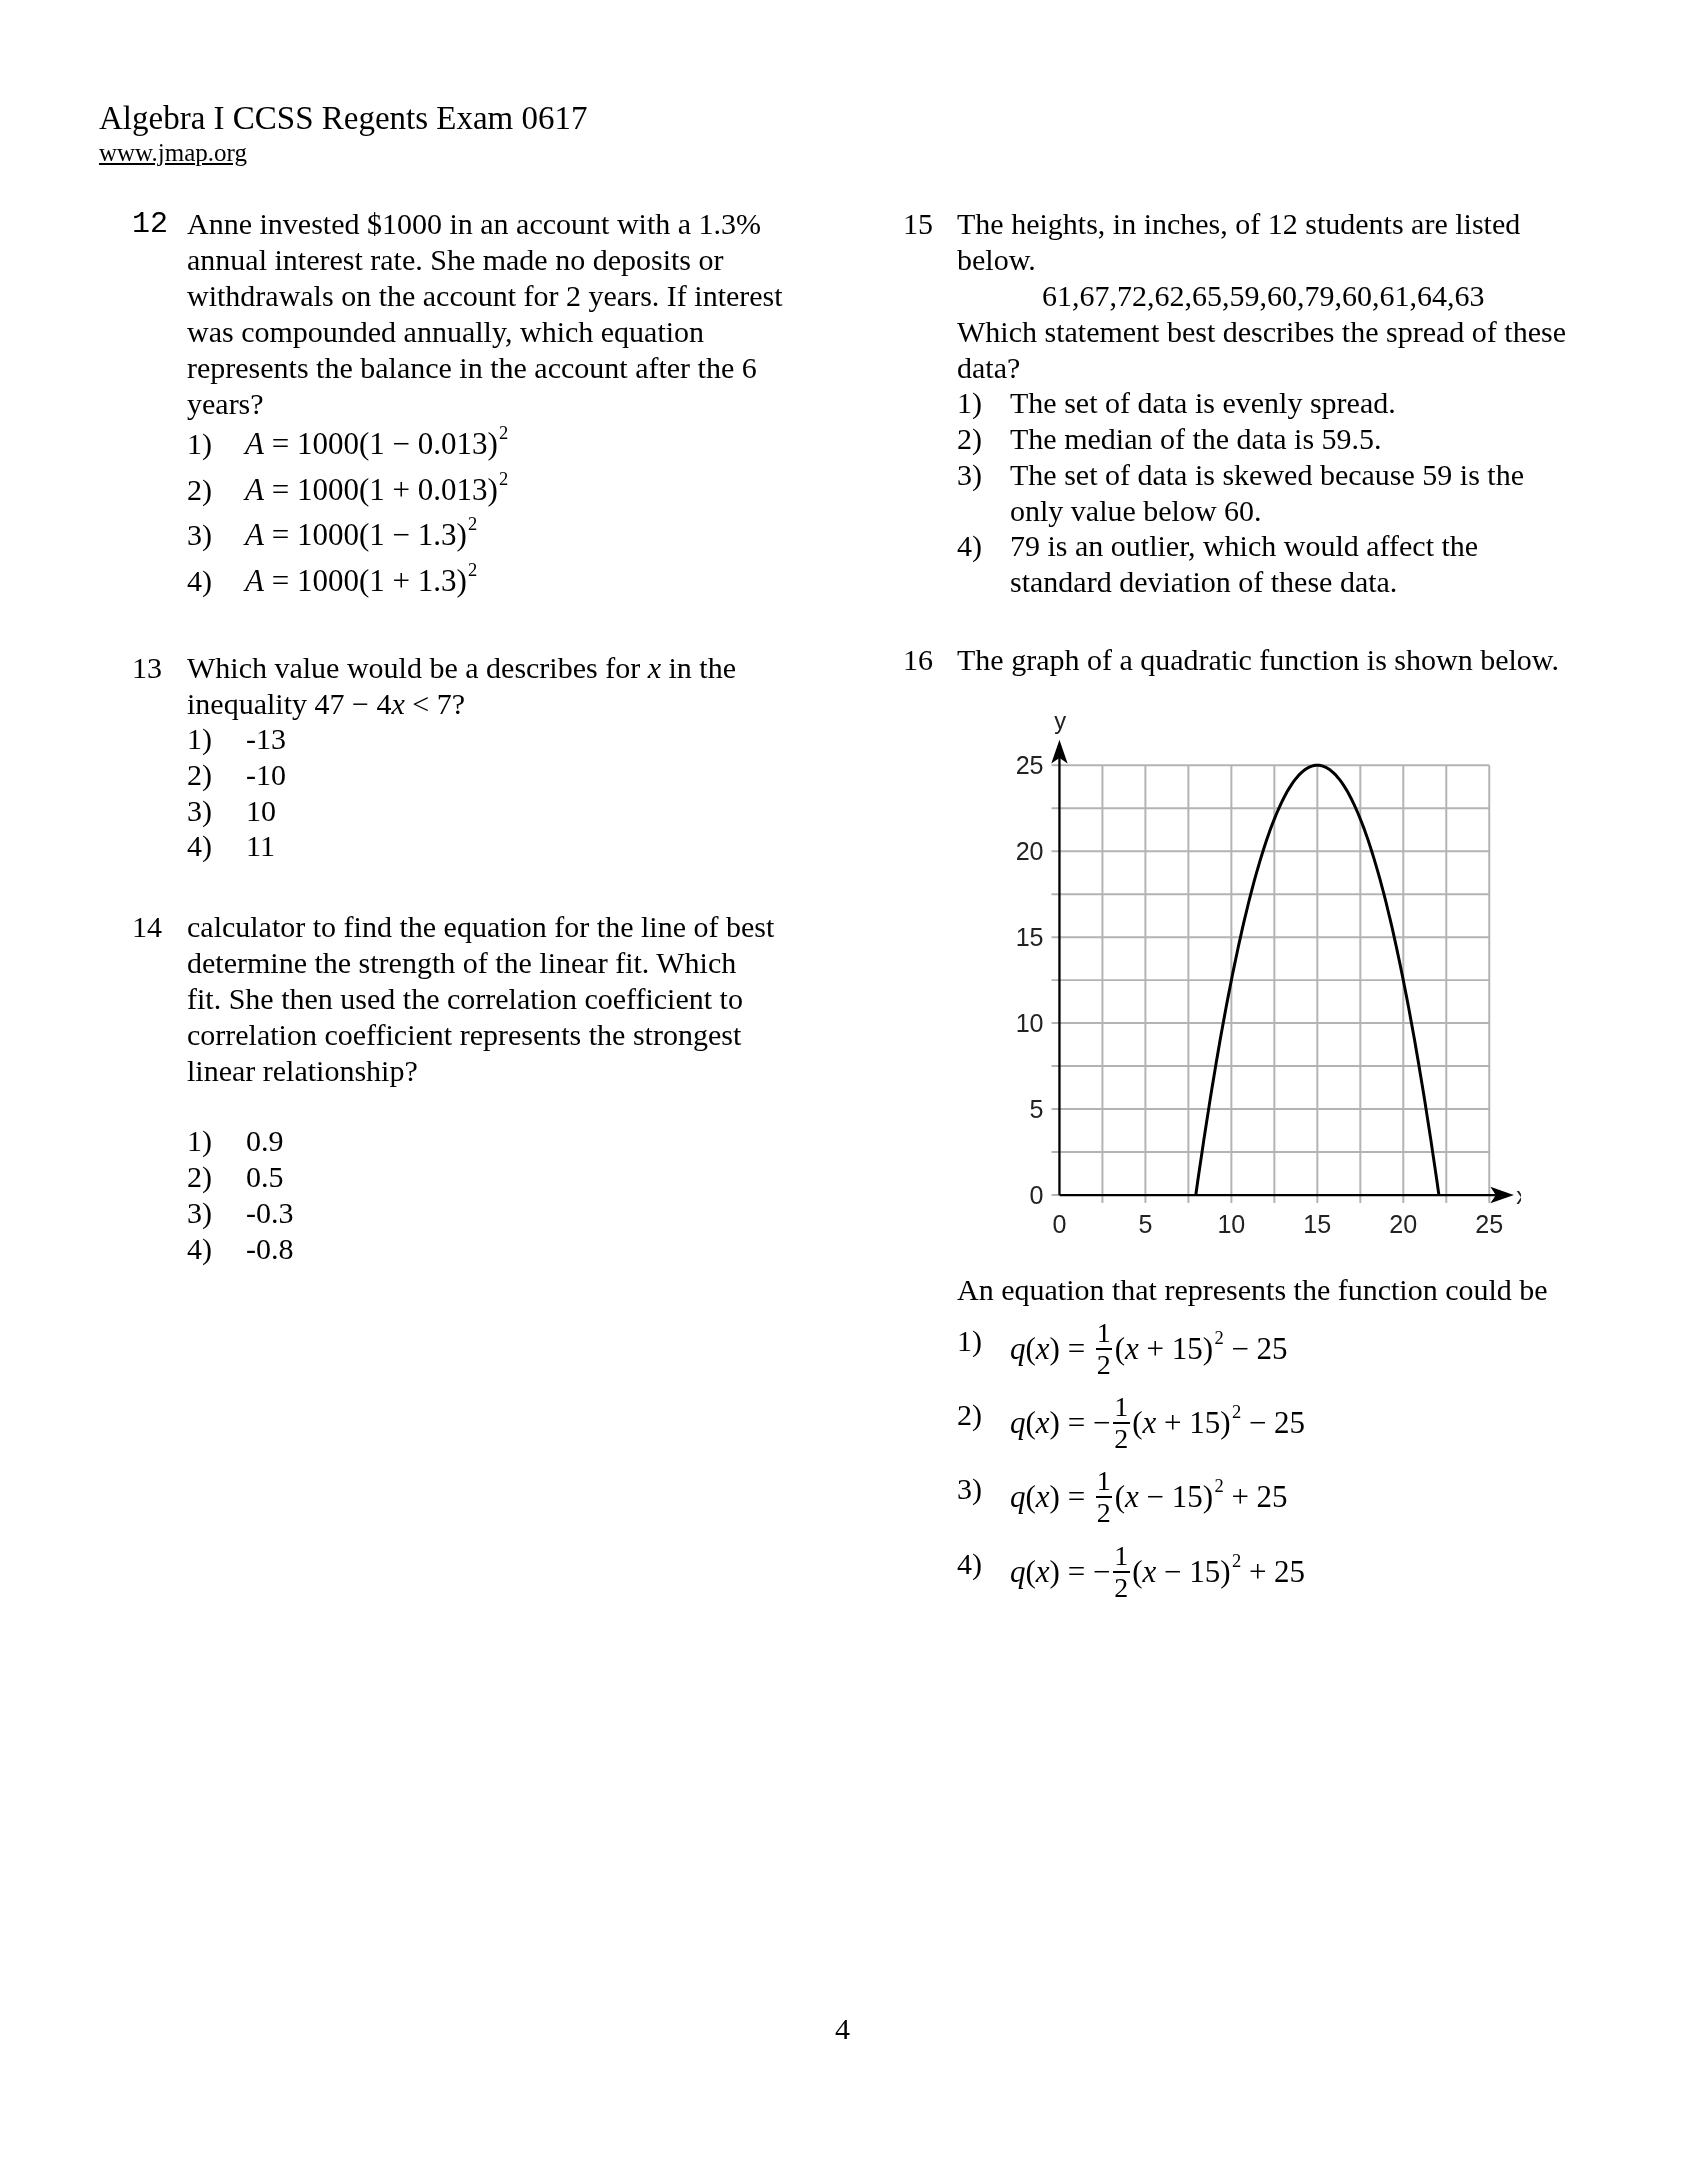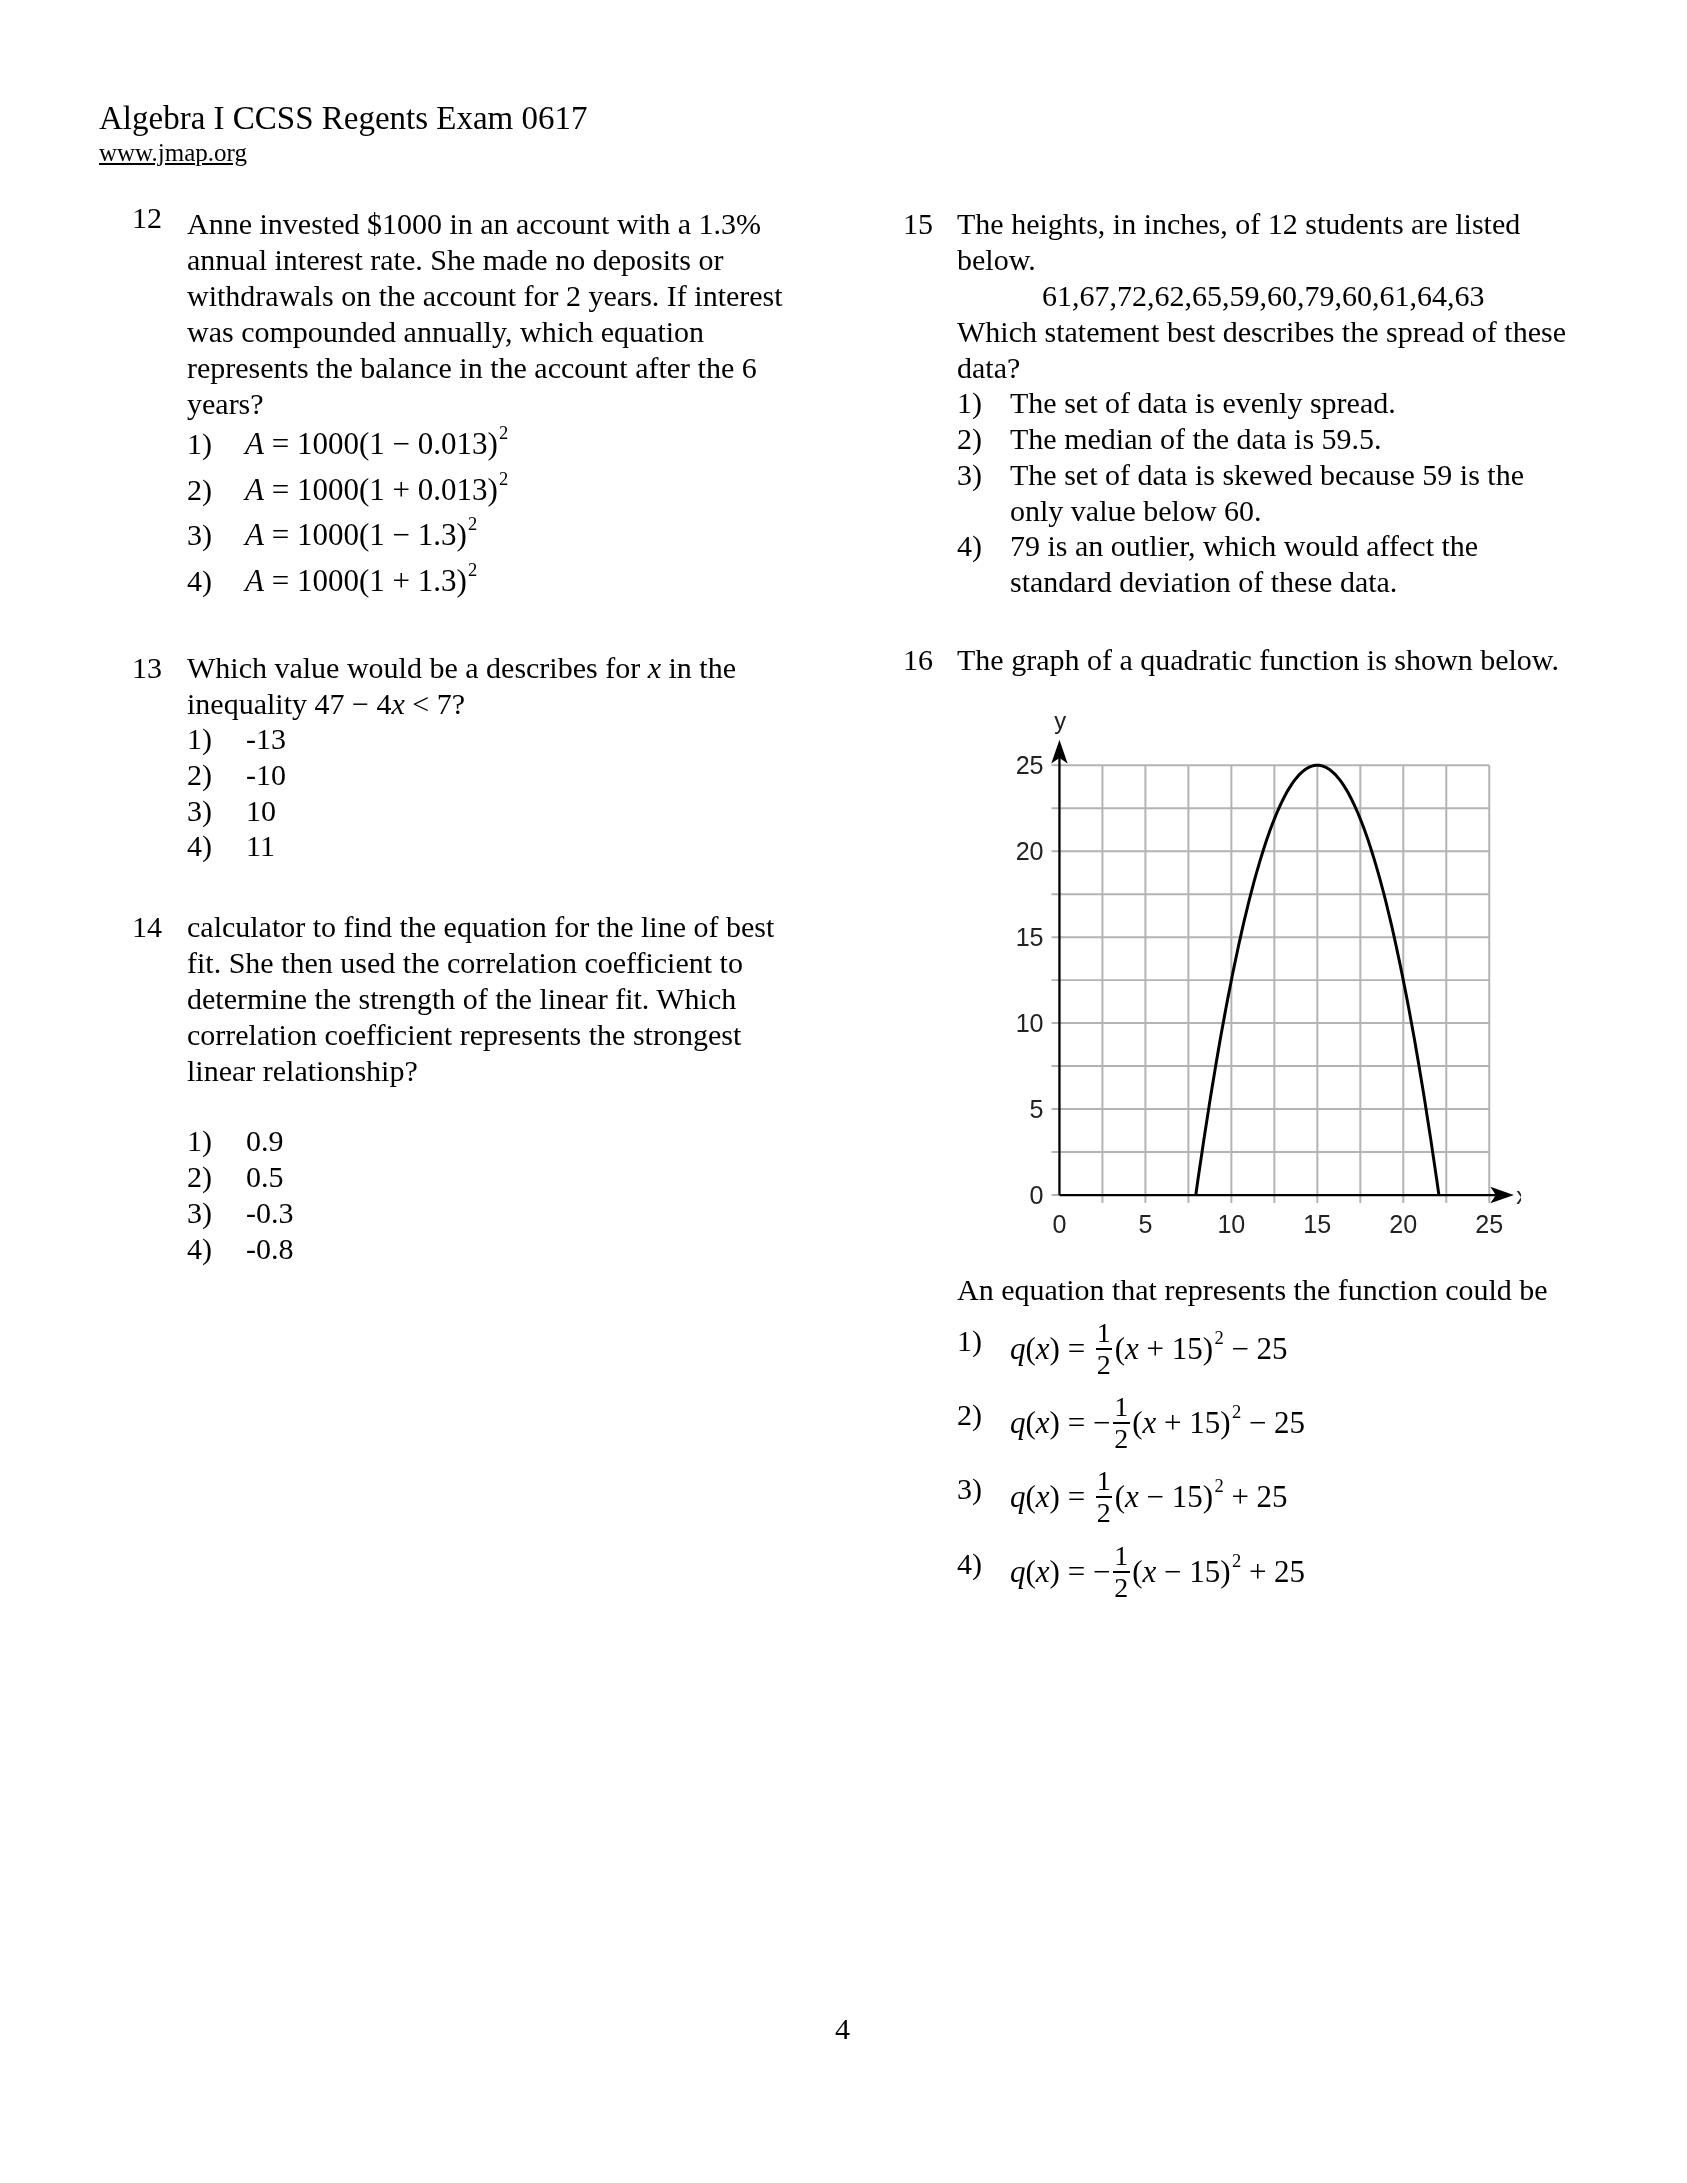--- a/index.html
+++ b/index.html
@@ -33,7 +33,7 @@
 <div class="abs url">www.jmap.org</div>
 
 <div>
-  <div class="abs qnum" style="left:132px; top:200px;">12</div>
+  <div class="abs qnum" style="left:132px; top:206px;font-family:Liberation Mono, monospace;">12</div>
   <div class="abs qtext" style="left:187px; top:206px;">
     <span class="line">Anne invested $1000 in an account with a 1.3%</span>
     <span class="line">annual interest rate.  She made no deposits or</span>

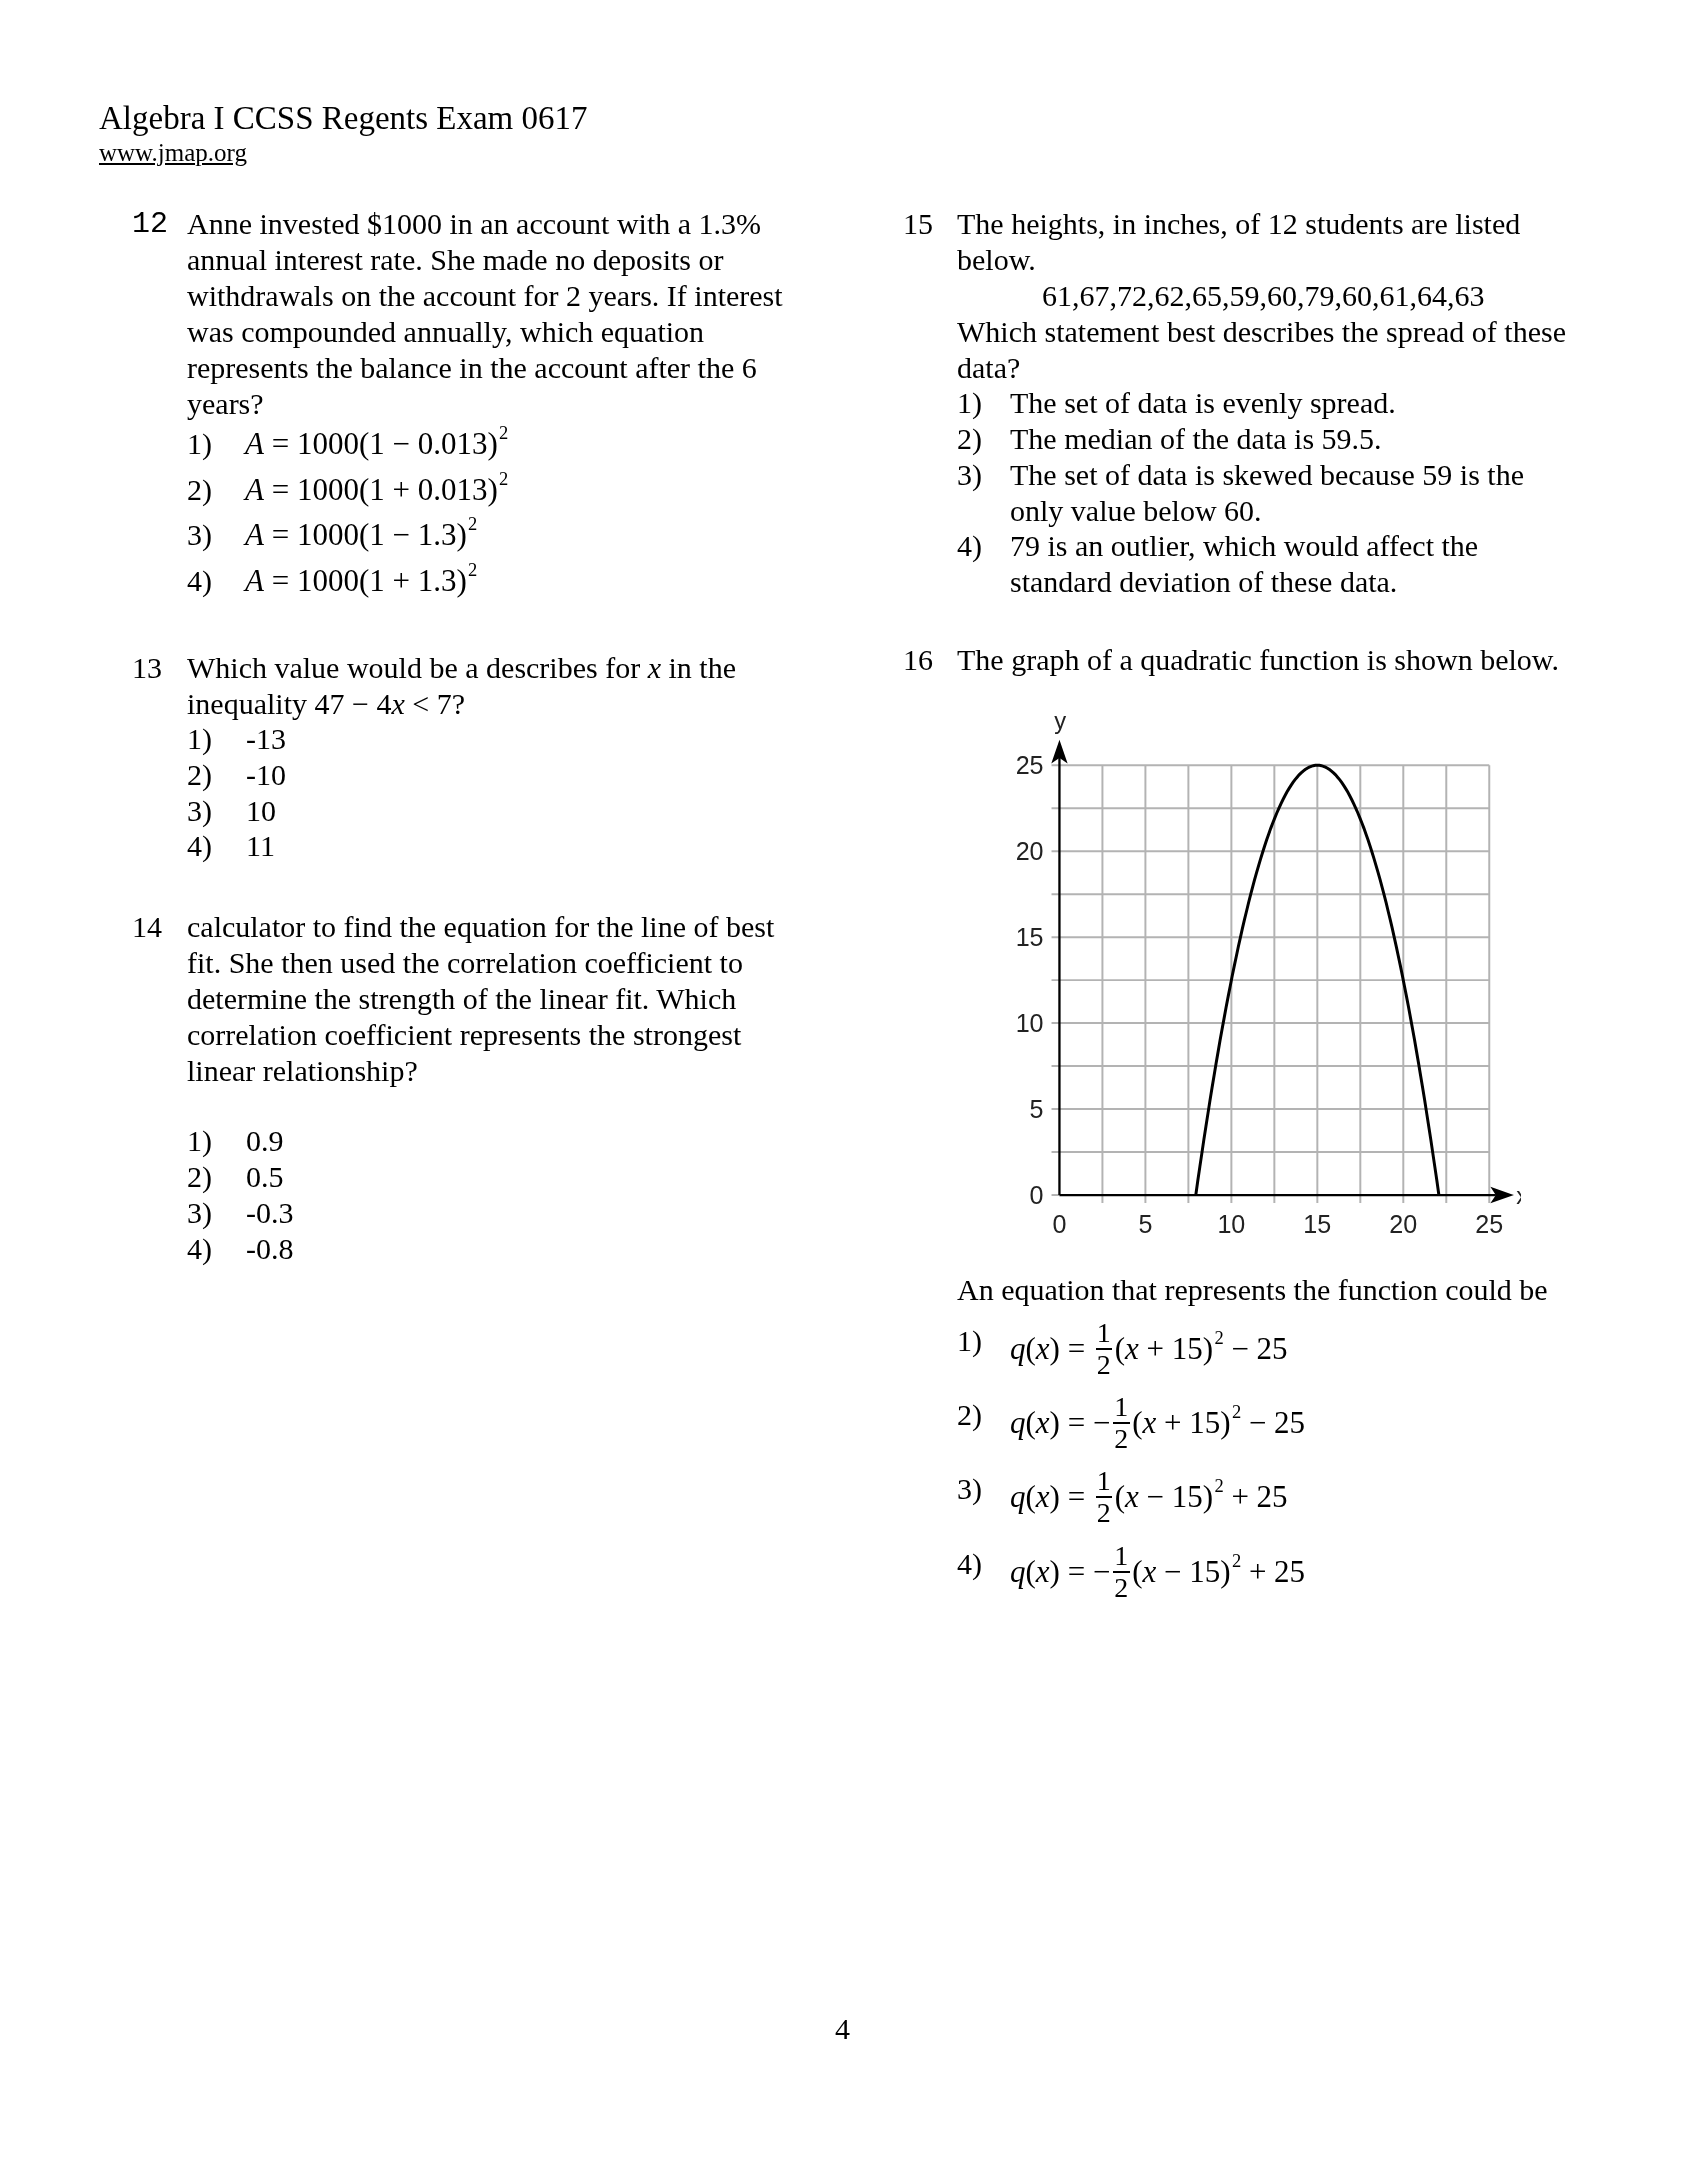--- a/index.html
+++ b/index.html
@@ -88,8 +88,8 @@
   <div class="abs qnum" style="left:132px; top:909px;">14</div>
   <div class="abs qtext" style="left:187px; top:909px;">
     <span class="line">calculator to find the equation for the line of best</span>
+    <span class="line">determine the strength of the linear fit.  Which</span>
     <span class="line">fit.  She then used the correlation coefficient to</span>
-    <span class="line">determine the strength of the linear fit.  Which</span>
     <span class="line">correlation coefficient represents the strongest</span>
     <span class="line">linear relationship?</span>
   </div>

